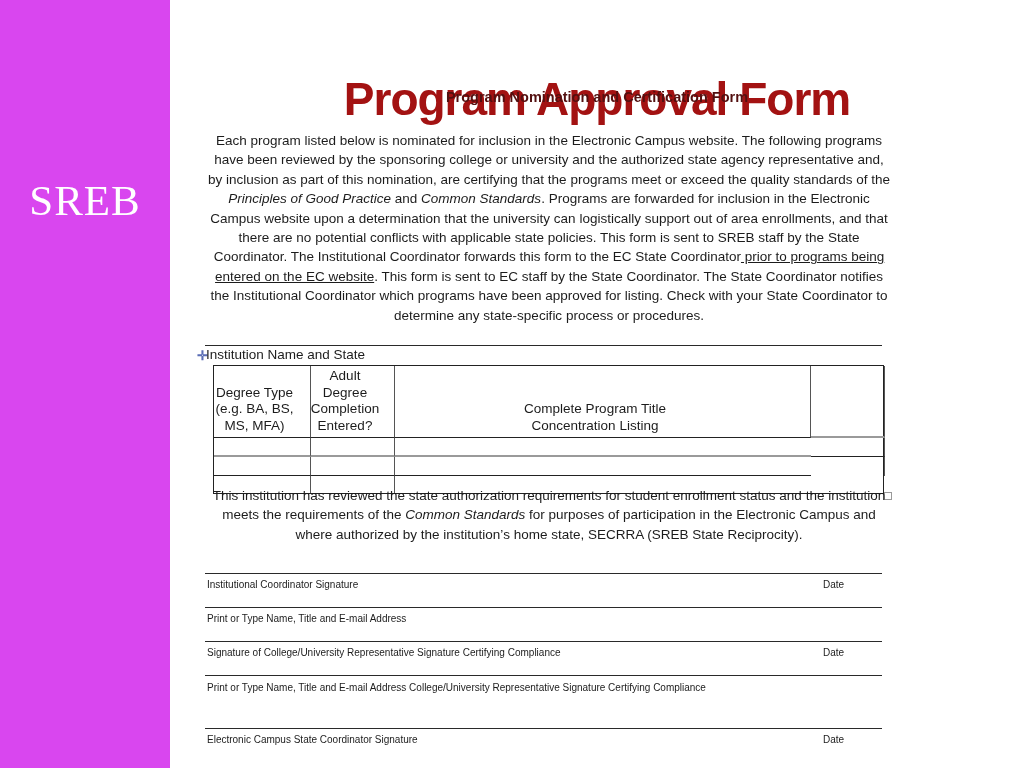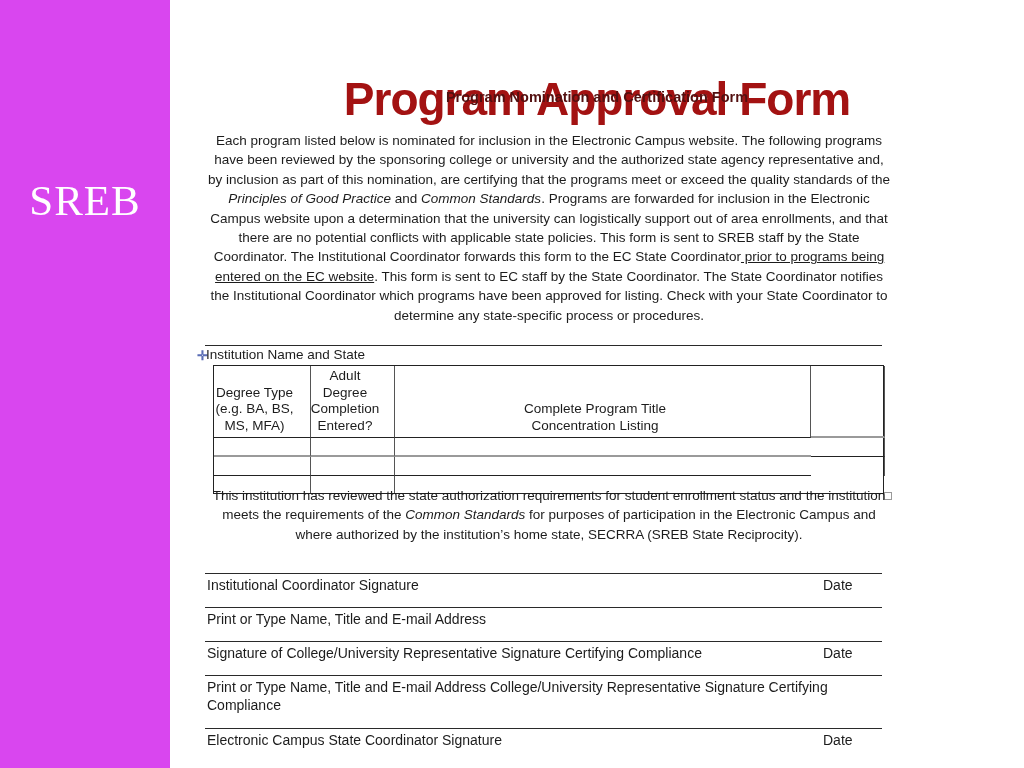--- a/index.html
+++ b/index.html
@@ -34,7 +34,7 @@
   .para .u{text-decoration:underline;}
   
   .rule{position:absolute;left:205px;width:677px;height:0;border-top:1px solid #2a2a2a;}
-  .sig-row{position:absolute;left:207px;width:684px;font-size:14px;line-height:16.5px;}
+  .sig-row{position:absolute;left:207px;width:684px;font-size:10px;line-height:16.5px;}
   .sig-row .date{position:absolute;left:616px;top:0;}
   
   .anchor-ic{position:absolute;left:197px;top:348px;font-size:13px;font-weight:bold;color:#5a6db5;}

